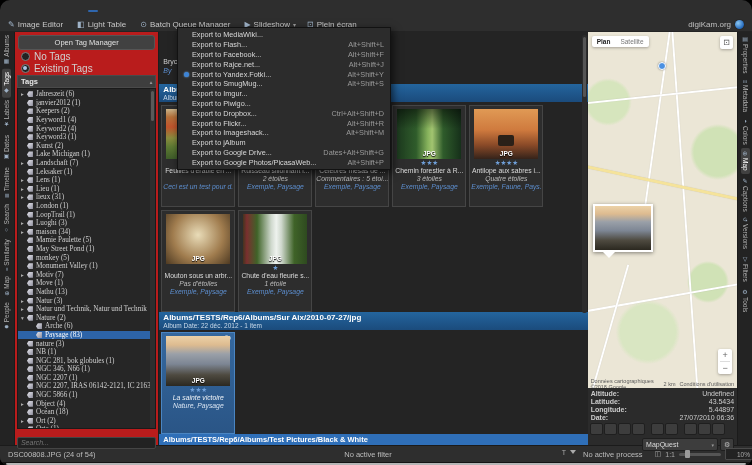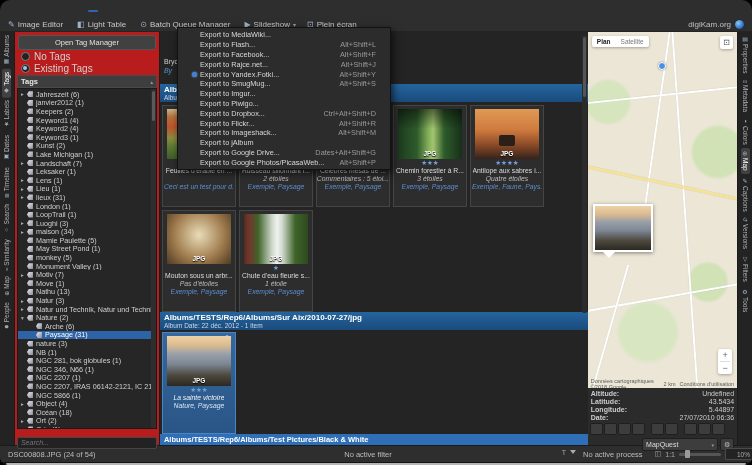--- a/index.html
+++ b/index.html
@@ -80,7 +80,7 @@
   .img-mountain{background:linear-gradient(180deg,#ecd2a8 0%,#ddbb90 18%,#9aa0a8 36%,#7d8694 56%,#4e4a40 78%,#2b2820 100%);}
   
   .export-menu{position:absolute;left:177px;top:27px;width:212px;background:#2c2c2c;border:1px solid #121212;box-shadow:2px 3px 8px rgba(0,0,0,.65);z-index:50;padding:2px 0;}
-  .mi{display:flex;align-items:center;height:9.8px;padding:0 14px;font-size:7.3px;color:#d8d8d8;white-space:nowrap;}
+  .mi{display:flex;align-items:center;height:9.8px;padding:0 6px;font-size:7.3px;color:#d8d8d8;white-space:nowrap;}
   .mi-icon{width:5px;height:5px;border-radius:50%;margin-right:3px;flex:none;}
   .mi.bullet .mi-icon{background:#3d84d6;box-shadow:0 0 2px #7ab4f0;}
   .mi-label{flex:1;overflow:hidden;}

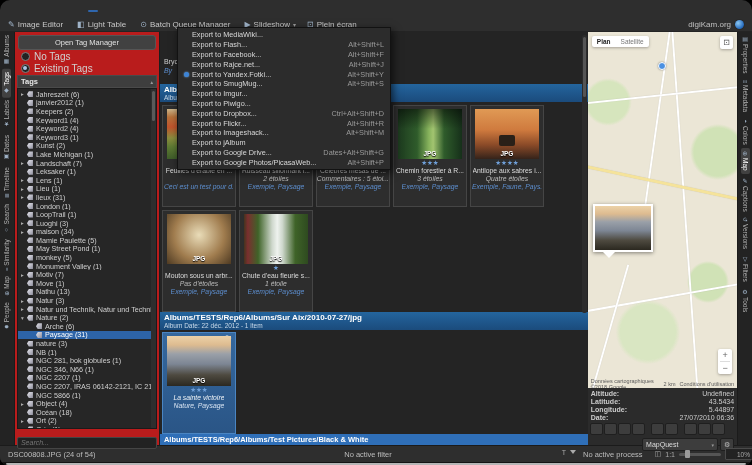--- a/index.html
+++ b/index.html
@@ -35,7 +35,7 @@
   .tags-header{height:11px;margin:1px 2px 0 2px;background:#3e3e3e;border:1px solid #4a4a4a;font-size:7.5px;font-weight:bold;color:#e6e6e6;display:flex;align-items:center;padding:0 3px;}
   .tags-header .up{margin-left:auto;font-size:5px;color:#999;}
   .taglist{flex:1;margin:0 2px;background:#262626;border:1px solid #1a1a1a;overflow:hidden;position:relative;padding-top:1px;}
-  .tagrow{display:flex;align-items:center;height:8.6px;font-size:7.2px;color:#d0d0d0;white-space:nowrap;overflow:hidden;padding-left:3px;}
+  .tagrow{display:flex;align-items:center;height:8.6px;font-size:7.2px;color:#d0d0d0;white-space:nowrap;overflow:hidden;padding-left:3px;font-family:Liberation Serif, serif;}
   .tagrow.sel{background:#2d64a8;color:#fff;}
   .exp{width:6px;font-size:5.5px;color:#aaa;flex:none;}
   .tagicon{width:6px;height:6px;flex:none;margin-right:3px;background:linear-gradient(135deg,#e6e6ee,#8f8f9d);clip-path:polygon(0 50%,32% 0,100% 0,100% 100%,32% 100%);}

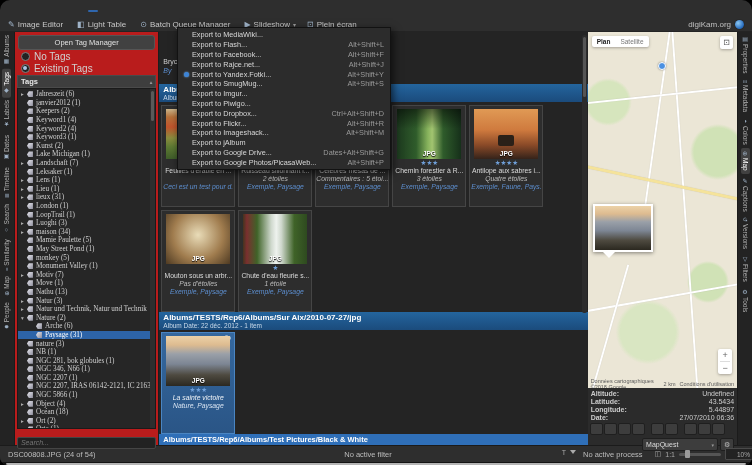--- a/index.html
+++ b/index.html
@@ -390,7 +390,7 @@
             <div class="tagrow sel" style="padding-left: 12px;">
               <span class="exp"></span>
               <span class="tagicon"></span>
-              <span>Paysage (31)</span>
+              <span>Paysage (83)</span>
             </div>
             <div class="tagrow">
               <span class="exp"></span>

